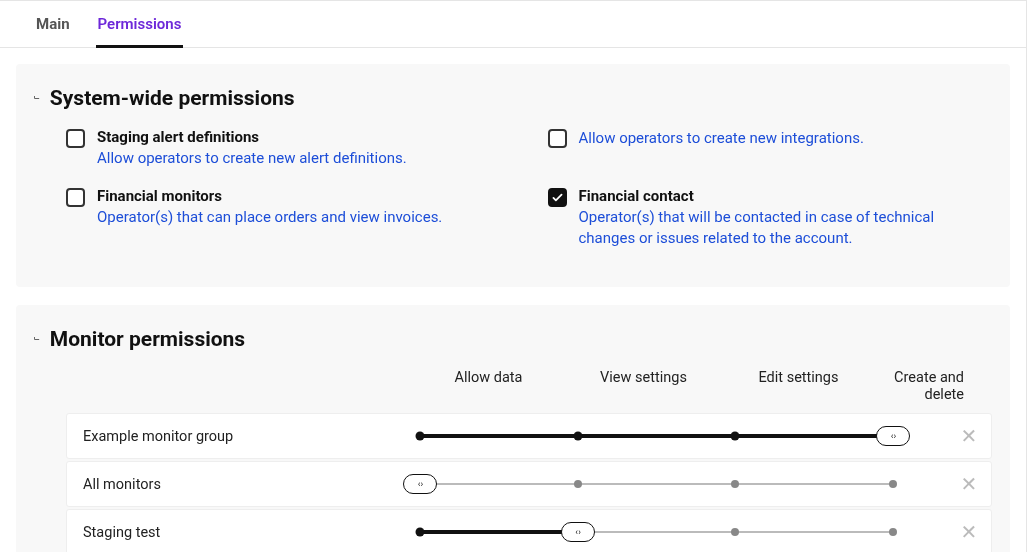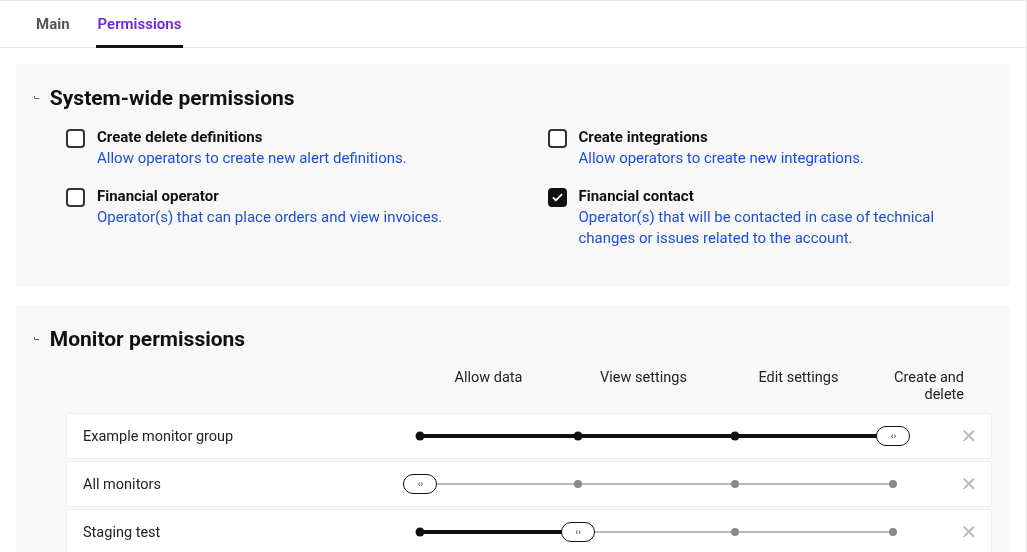--- a/index.html
+++ b/index.html
@@ -200,7 +200,7 @@
       <div class="perm-item">
         <div class="checkbox"></div>
         <div>
-          <div class="perm-label">Create delete definitions</div>
+          <div class="perm-label">Staging alert definitions</div>
           <div class="perm-desc">Allow operators to create new alert definitions.</div>
         </div>
       </div>

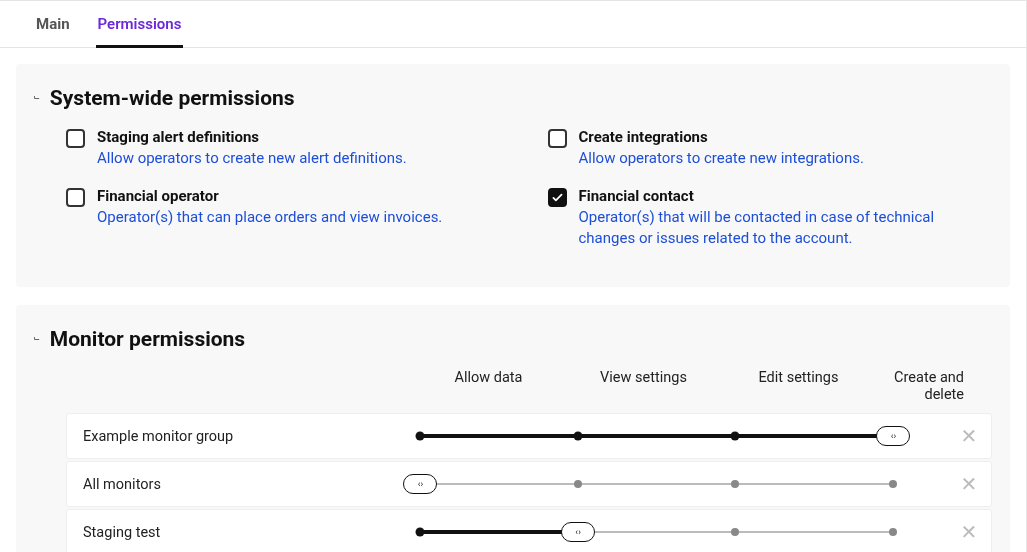--- a/index.html
+++ b/index.html
@@ -207,7 +207,6 @@
       <div class="perm-item">
         <div class="checkbox"></div>
         <div>
-          <div class="perm-label">Create integrations</div>
           <div class="perm-desc">Allow operators to create new integrations.</div>
         </div>
       </div>

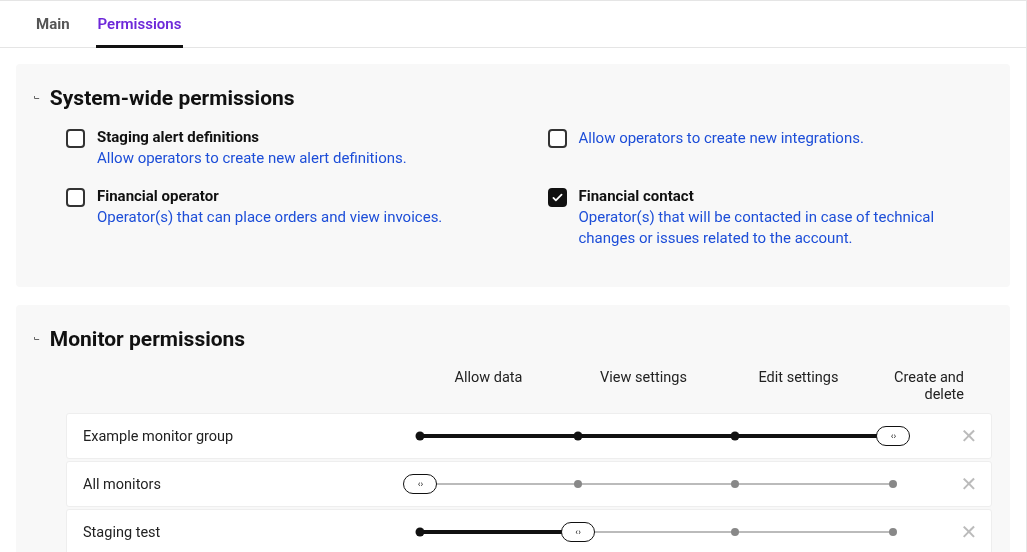--- a/index.html
+++ b/index.html
@@ -213,7 +213,7 @@
       <div class="perm-item">
         <div class="checkbox"></div>
         <div>
-          <div class="perm-label">Financial operator</div>
+          <div class="perm-label">Financial monitors</div>
           <div class="perm-desc">Operator(s) that can place orders and view invoices.</div>
         </div>
       </div>

